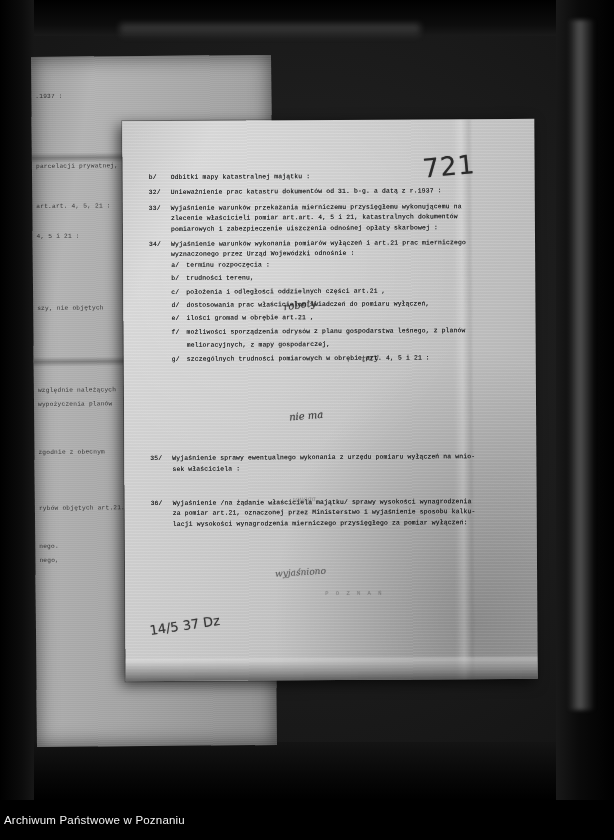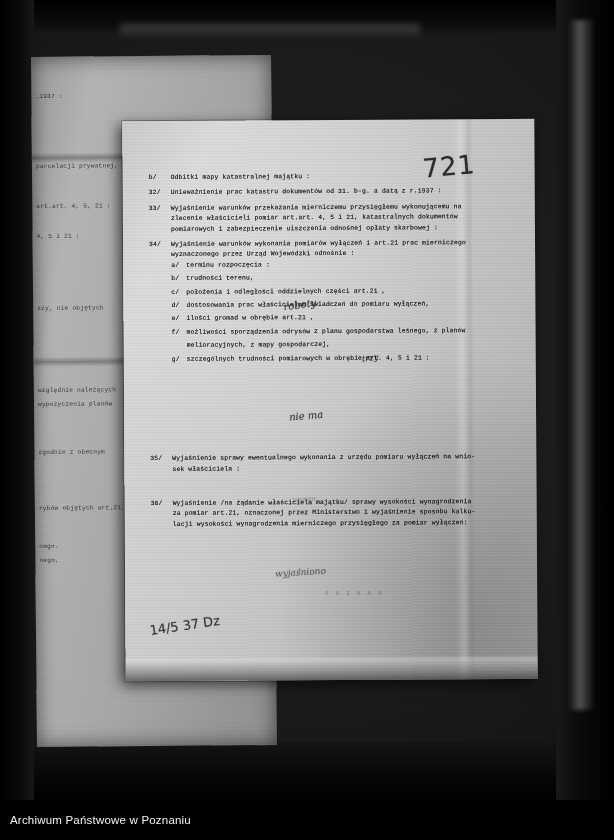--- a/index.html
+++ b/index.html
@@ -172,7 +172,7 @@
     background: #000;
     display: flex;
     align-items: center;
-    padding-left: 10px;
+    padding-left: 4px;
   }
   #footer .caption {
     color: #f2f2f2;

